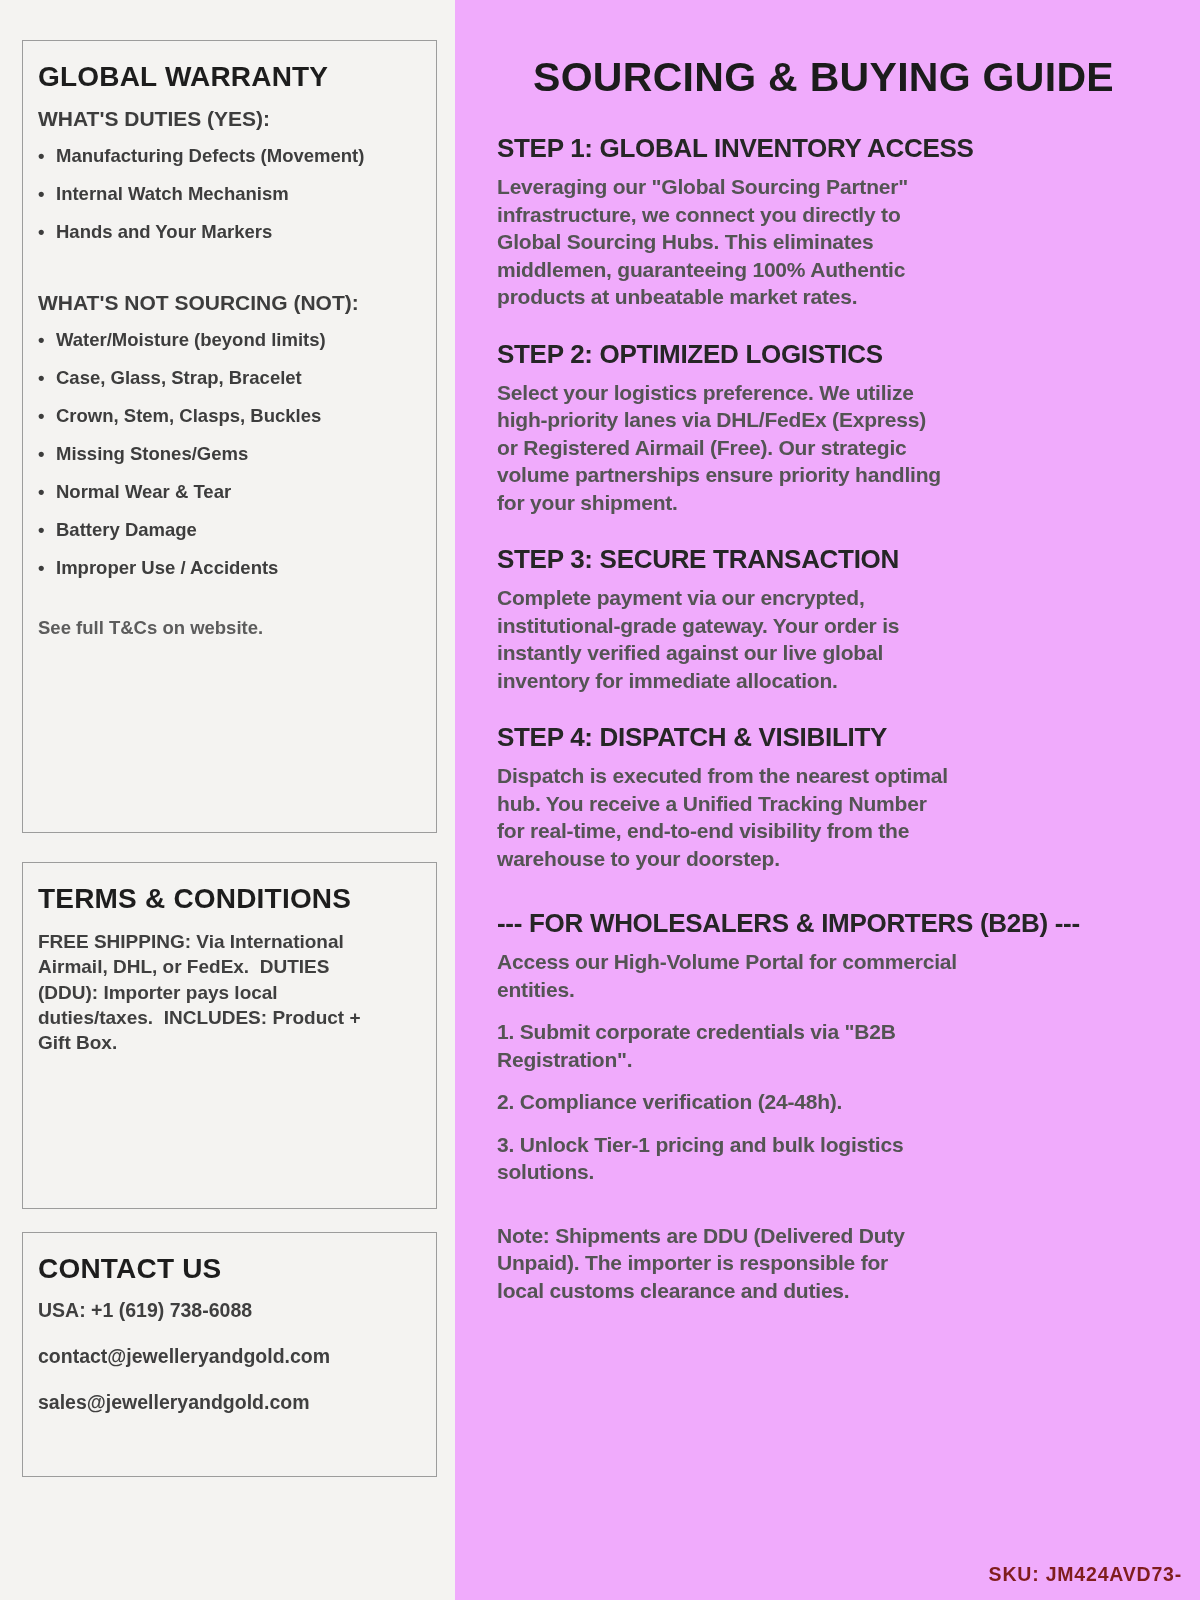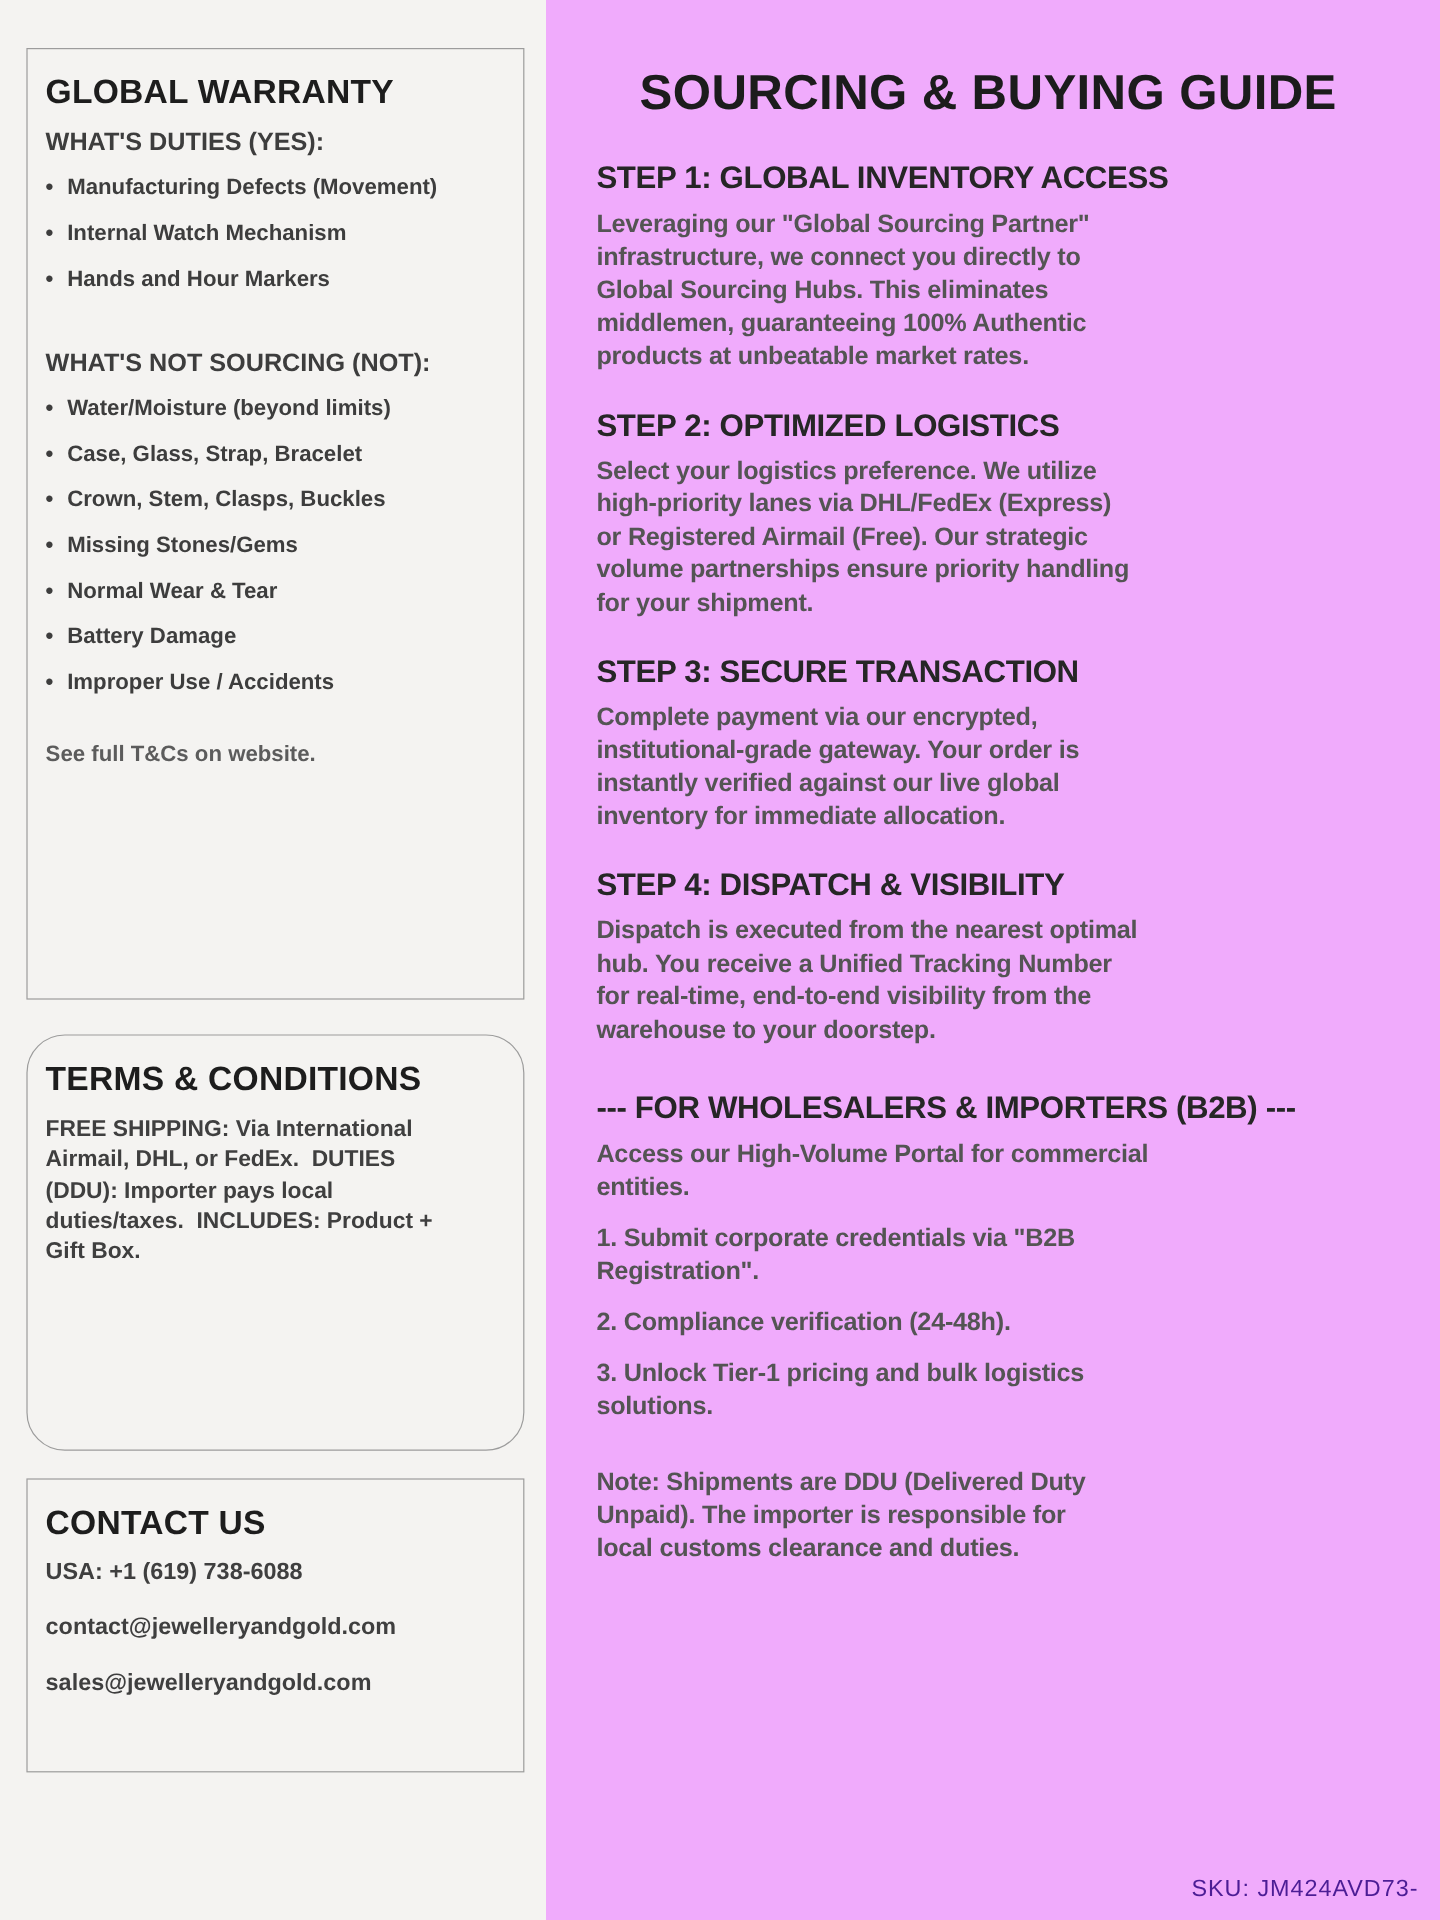--- a/index.html
+++ b/index.html
@@ -137,7 +137,7 @@
     <ul class="bullet-list">
       <li>Manufacturing Defects (Movement)</li>
       <li>Internal Watch Mechanism</li>
-      <li>Hands and Hour Markers</li>
+      <li>Hands and Your Markers</li>
     </ul>
     <div class="sub-heading not-covered">WHAT'S NOT SOURCING (NOT):</div>
     <ul class="bullet-list">

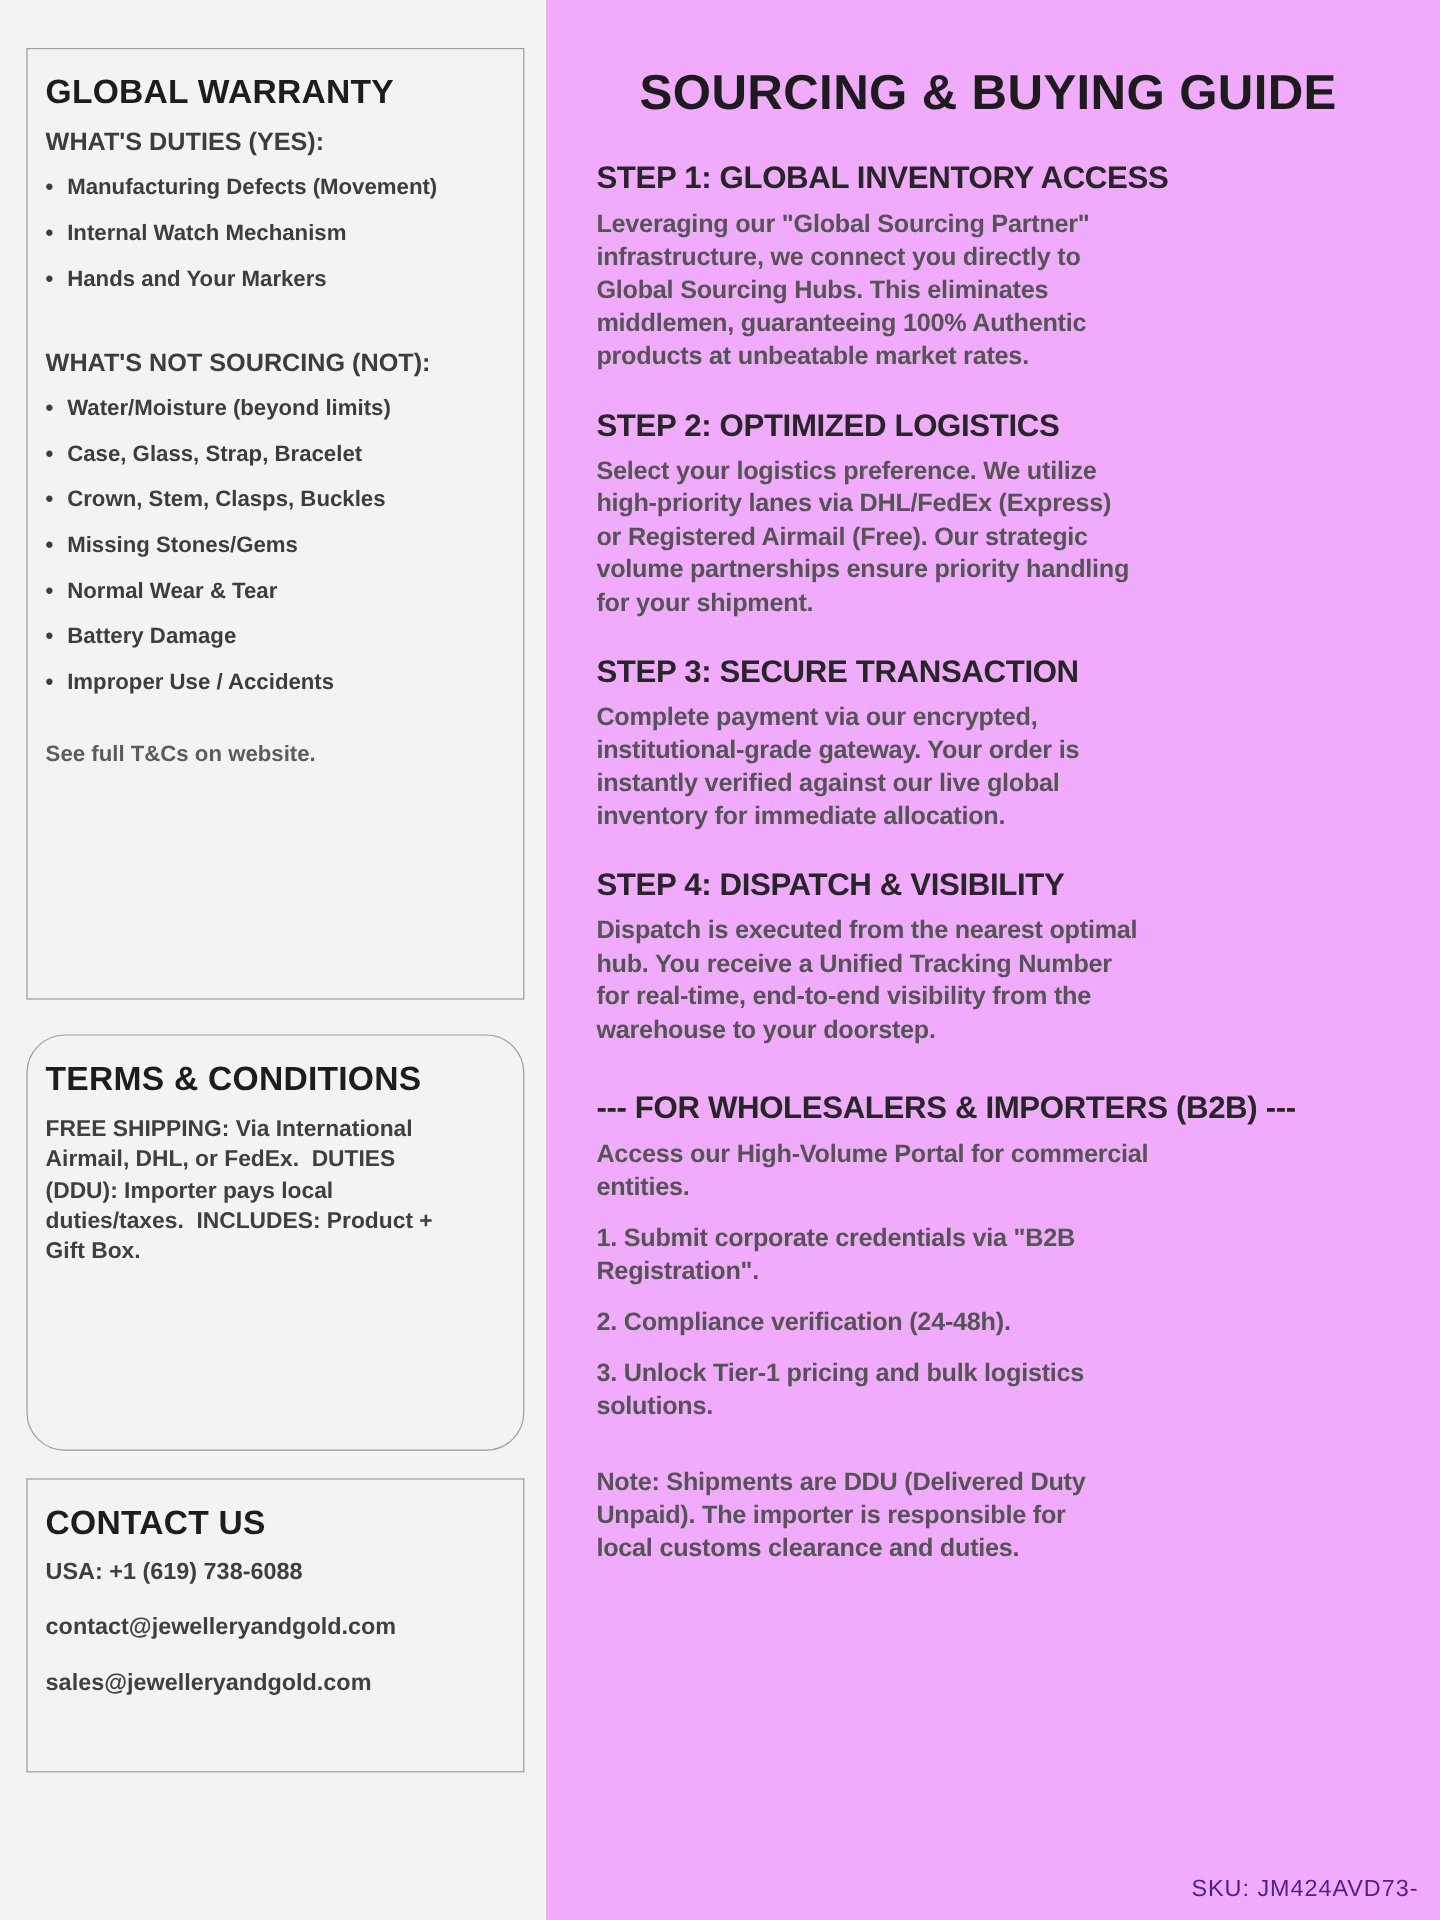--- a/index.html
+++ b/index.html
@@ -27,7 +27,7 @@
     background: #f4f3f1;
   }
   .panel-warranty { height: 793px; margin-bottom: 29px; }
-  .panel-terms    { height: 347px; margin-bottom: 23px; border-radius: 32px; }
+  .panel-terms    { height: 347px; margin-bottom: 23px; }
   .panel-contact  { height: 245px; }
 
   .panel h2 {

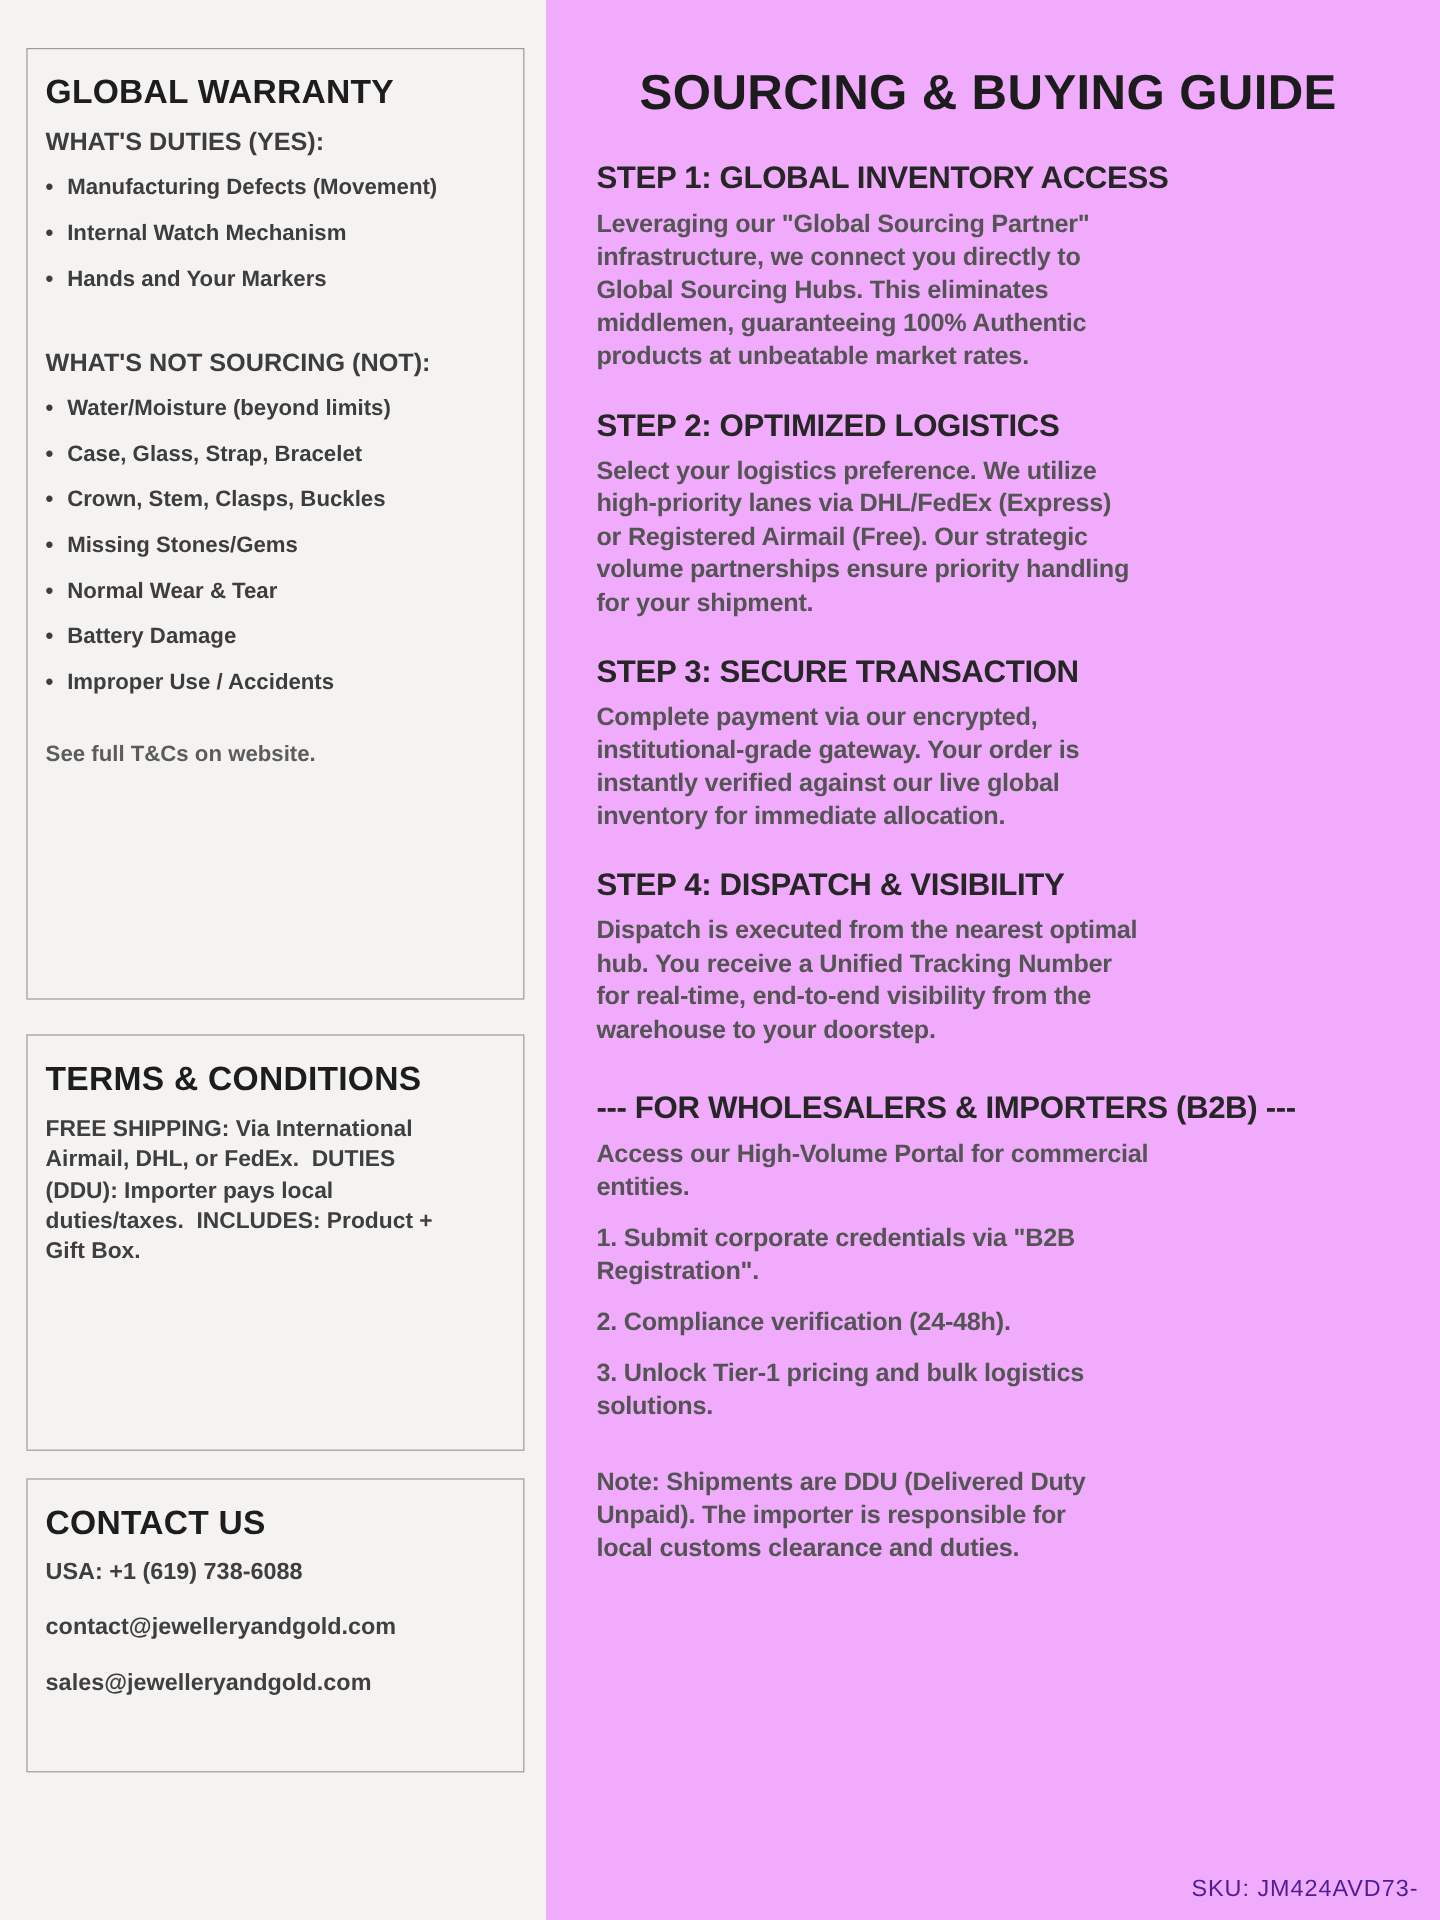--- a/index.html
+++ b/index.html
@@ -121,9 +121,9 @@
     right: 18px;
     bottom: 14px;
     font-size: 19.5px;
-    font-weight: normal;
+    font-weight: bold;
     letter-spacing: 0.8px;
-    color: #4c1d95;
+    color: #7f1d1d;
   }
 </style>
 </head>

